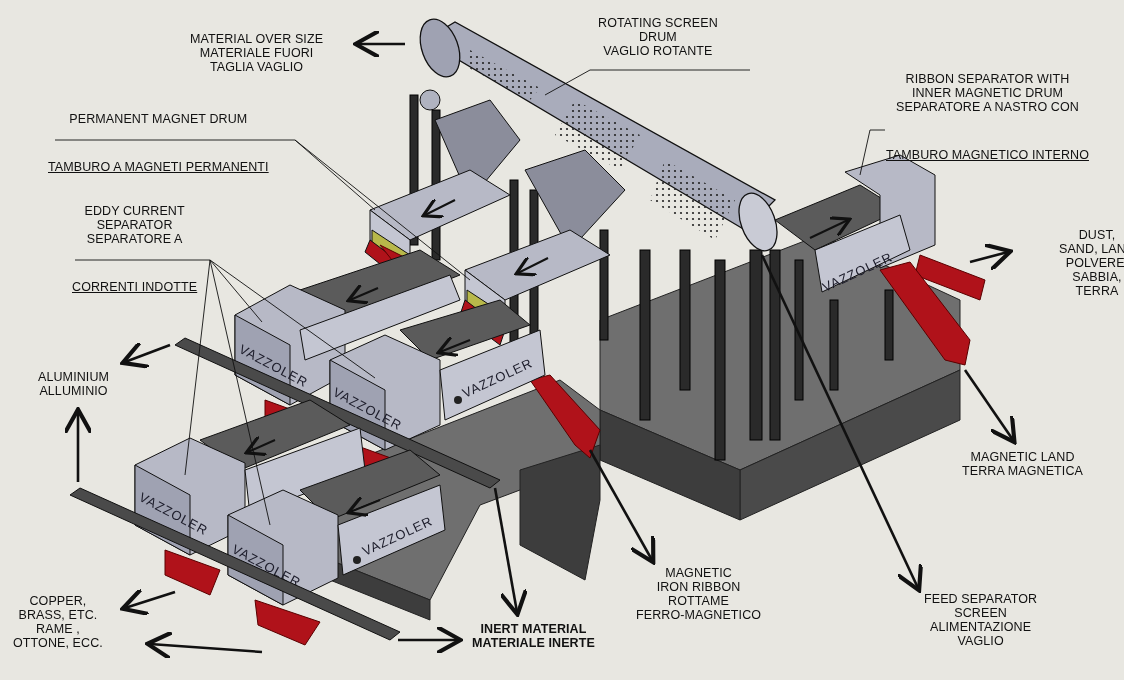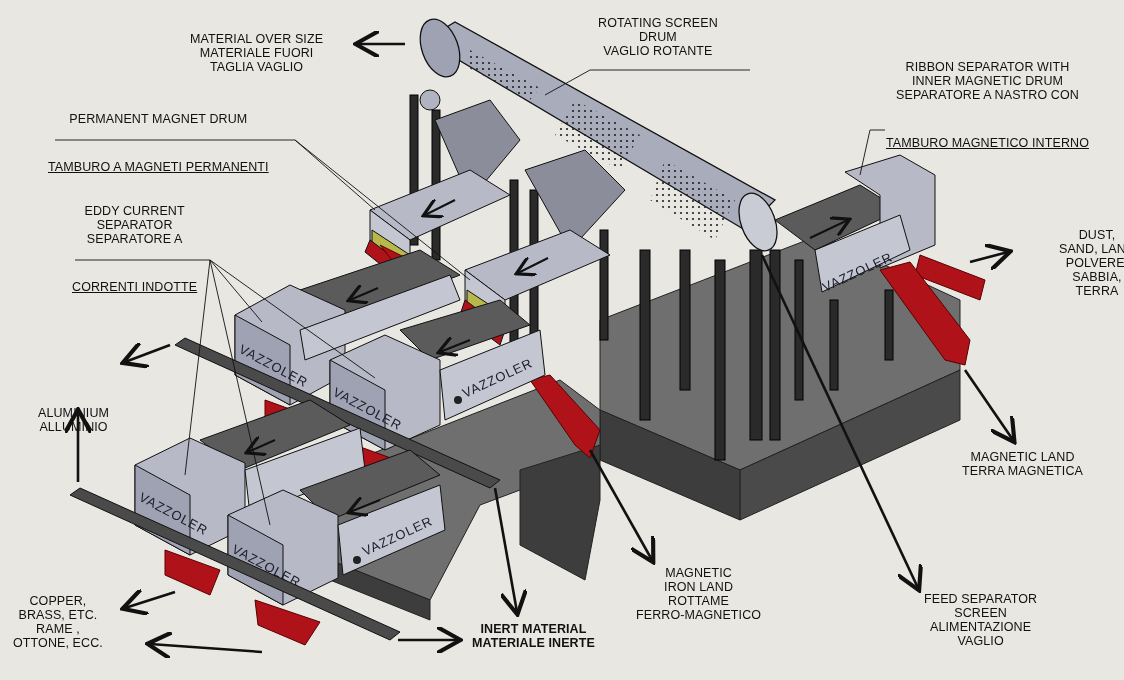--- a/index.html
+++ b/index.html
@@ -188,7 +188,7 @@
   <div>TAGLIA VAGLIO</div>
 </div>
 
-<div class="lbl" style="left:886px;top:60px;">
+<div class="lbl" style="left:886px;top:72px;">
   <div>RIBBON SEPARATOR WITH</div>
   <div>INNER MAGNETIC DRUM</div>
   <div>SEPARATORE A NASTRO CON</div>

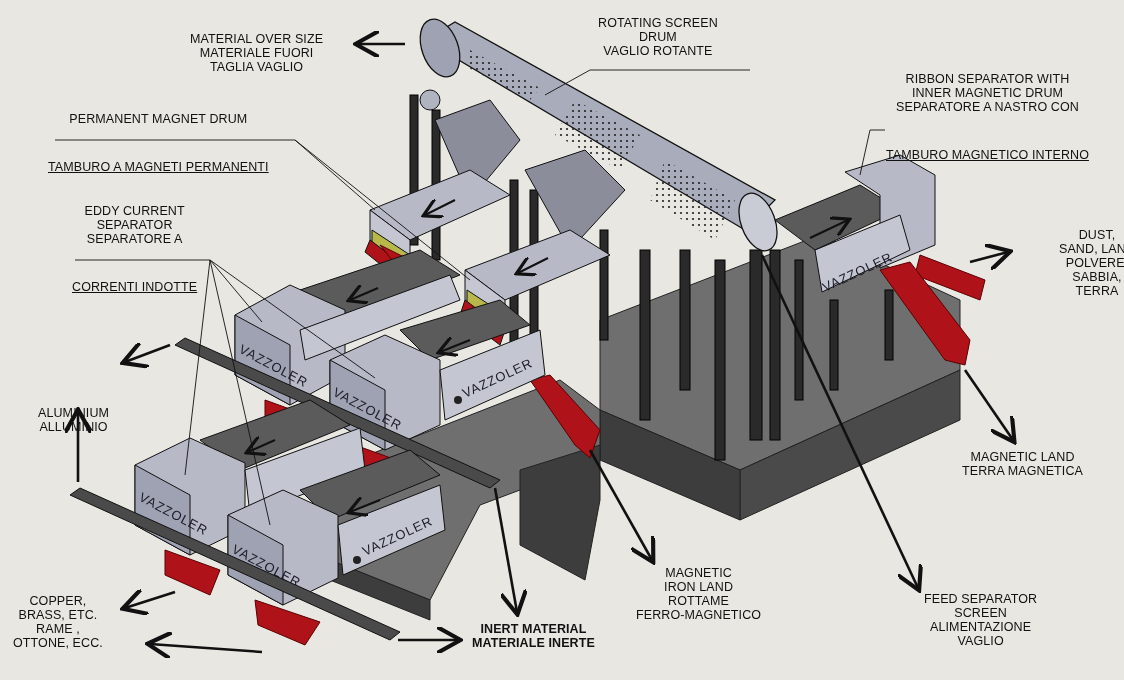--- a/index.html
+++ b/index.html
@@ -215,7 +215,7 @@
   <div>TERRA</div>
 </div>
 
-<div class="lbl" style="left:38px;top:370px;margin-top:36px;">
+<div class="lbl" style="left:38px;top:370px;">
   <div>ALUMINIUM</div>
   <div>ALLUMINIO</div>
 </div>

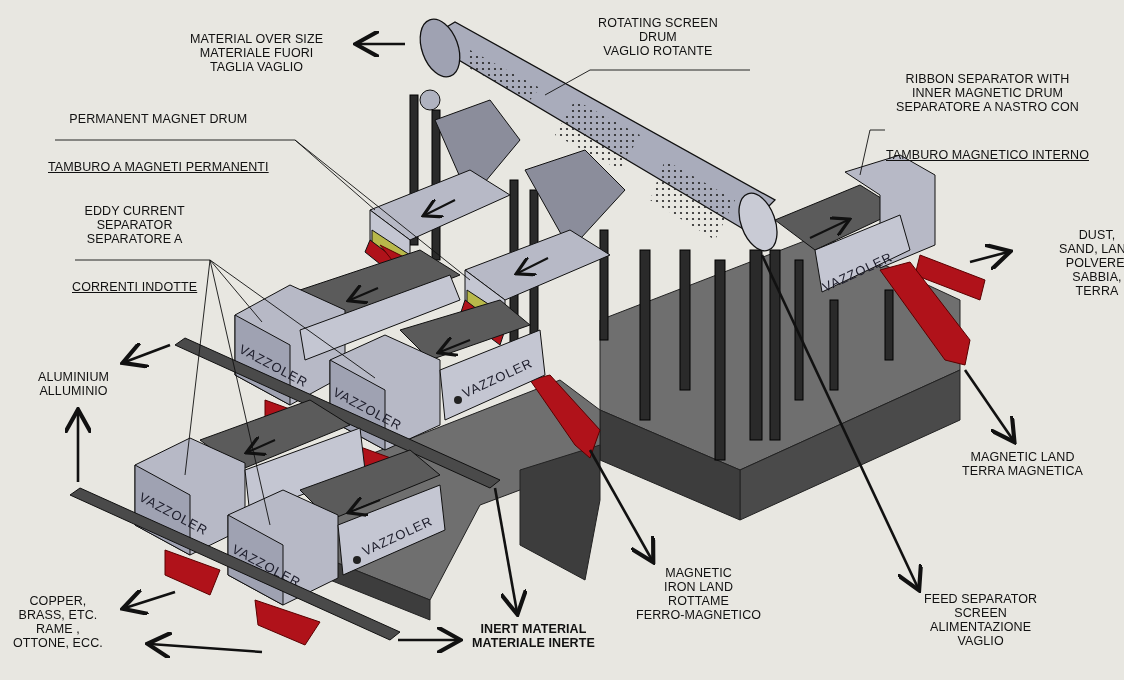--- a/index.html
+++ b/index.html
@@ -227,7 +227,7 @@
 
 <div class="lbl" style="left:636px;top:566px;">
   <div>MAGNETIC</div>
-  <div>IRON LAND</div>
+  <div>IRON RIBBON</div>
   <div>ROTTAME</div>
   <div>FERRO-MAGNETICO</div>
 </div>

